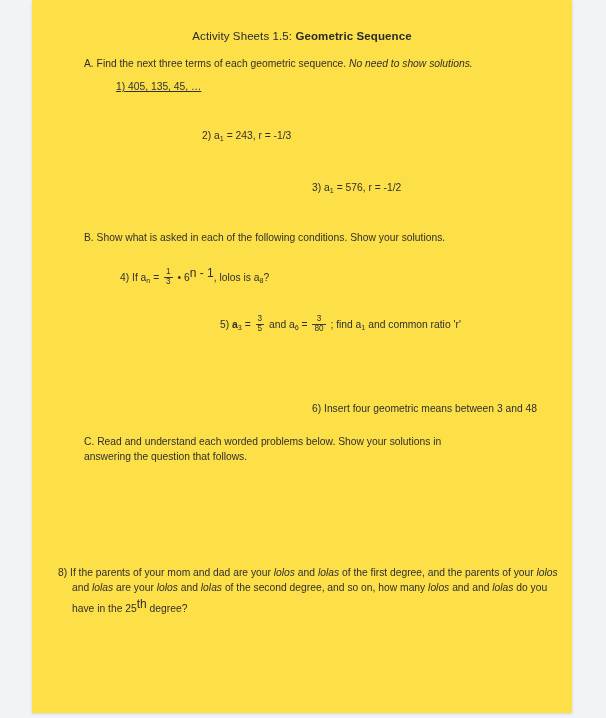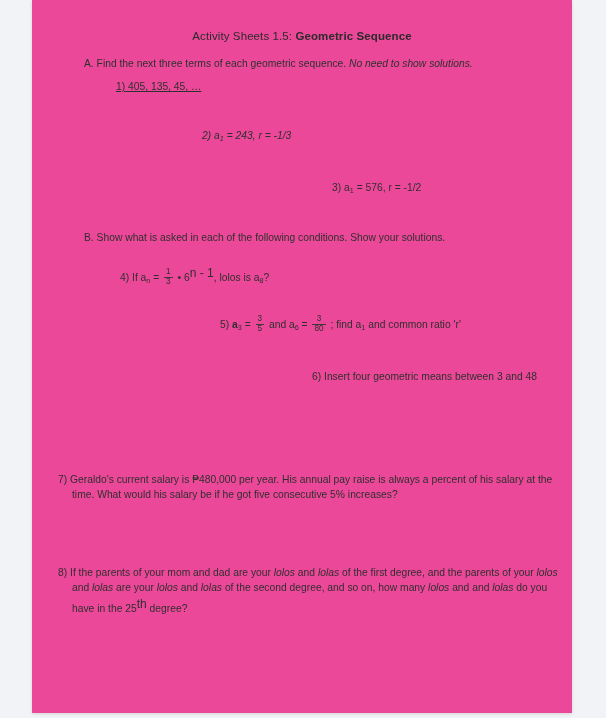--- a/index.html
+++ b/index.html
@@ -19,7 +19,7 @@
     top: 0;
     width: 540px;
     height: 713px;
-    background: #ec4899;
+    background: #fde047;
     box-shadow: 0 1px 3px rgba(0,0,0,0.13);
     overflow: hidden;
   }

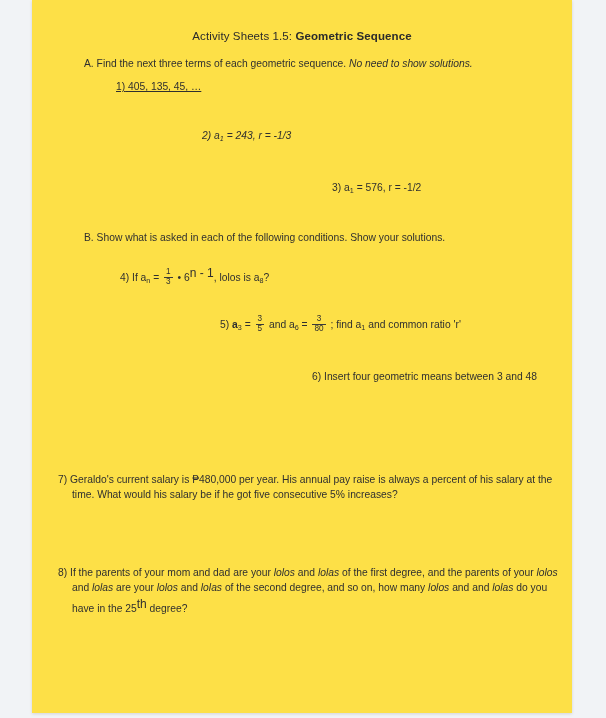--- a/index.html
+++ b/index.html
@@ -75,7 +75,7 @@
   
   .p-a-head { position: absolute; left: 26px; top: 57px; }
   .p-1 { position: absolute; left: 84px; top: 80px; text-decoration: underline; }
-  .p-2 { position: absolute; left: 170px; top: 129px; font-style: italic; }
+  .p-2 { position: absolute; left: 170px; top: 129px; }
   .p-3 { position: absolute; left: 280px; top: 181px; margin-left: 20px; }
   .p-b-head { position: absolute; left: 26px; top: 231px; }
   .p-4 { position: absolute; left: 88px; top: 265px; }

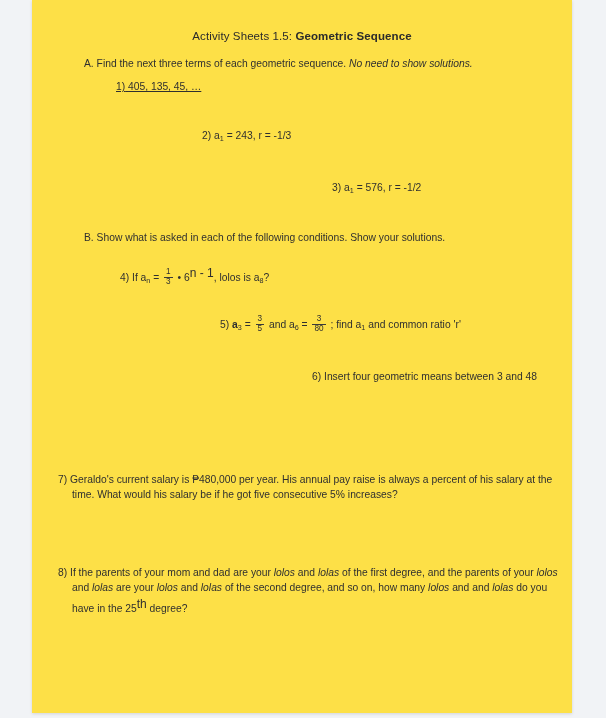--- a/index.html
+++ b/index.html
@@ -76,7 +76,7 @@
   .p-a-head { position: absolute; left: 26px; top: 57px; }
   .p-1 { position: absolute; left: 84px; top: 80px; text-decoration: underline; }
   .p-2 { position: absolute; left: 170px; top: 129px; }
-  .p-3 { position: absolute; left: 280px; top: 181px; margin-left: 20px; }
+  .p-3 { position: absolute; left: 280px; top: 181px; }
   .p-b-head { position: absolute; left: 26px; top: 231px; }
   .p-4 { position: absolute; left: 88px; top: 265px; }
   .p-5 { position: absolute; left: 188px; top: 316px; }

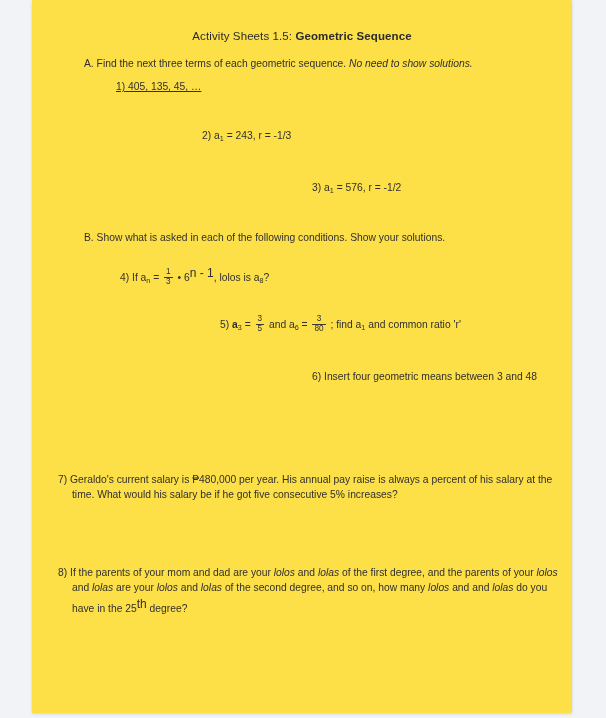--- a/index.html
+++ b/index.html
@@ -80,7 +80,7 @@
   .p-b-head { position: absolute; left: 26px; top: 231px; }
   .p-4 { position: absolute; left: 88px; top: 265px; }
   .p-5 { position: absolute; left: 188px; top: 316px; }
-  .p-6 { position: absolute; left: 280px; top: 370px; }
+  .p-6 { position: absolute; left: 280px; top: 402px; }
   .p-c-head { position: absolute; left: 26px; top: 435px; width: 400px; }
   .p-7 { position: absolute; left: 26px; top: 473px; width: 482px; }
   .p-8 { position: absolute; left: 26px; top: 566px; width: 490px; }

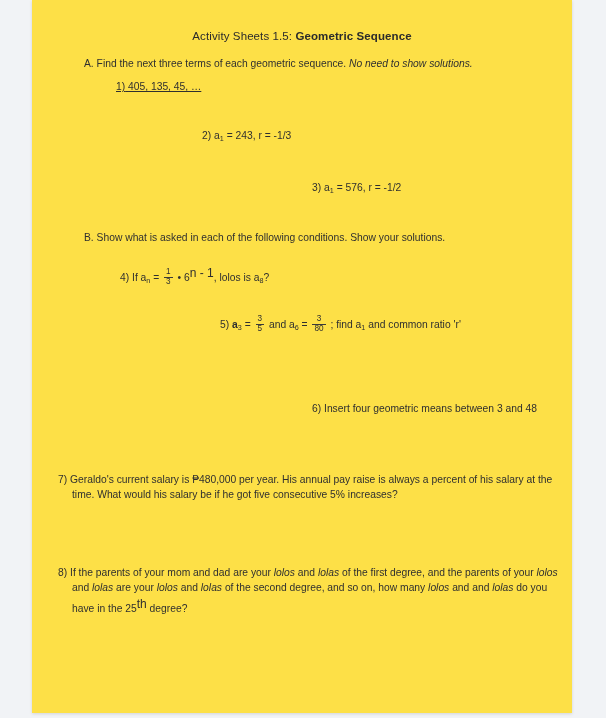--- a/index.html
+++ b/index.html
@@ -136,6 +136,9 @@
     <span>Insert four geometric means between 3 and 48</span>
   </div>
 
+  <div class="section-head p-c-head">
+    <span>C. Read and understand each worded problems below. Show your solutions in answering the question that follows.</span>
+  </div>
 
   <div class="item p-7 hang">
     <span>7)</span>

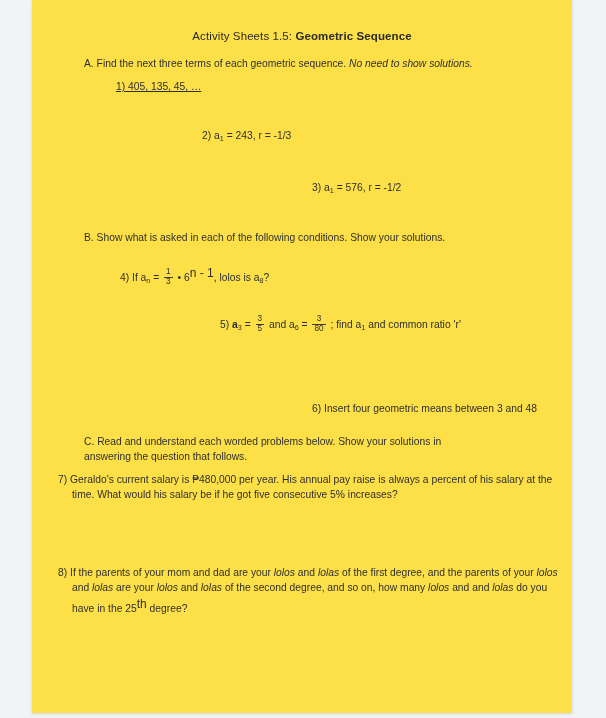--- a/index.html
+++ b/index.html
@@ -140,10 +140,6 @@
     <span>C. Read and understand each worded problems below. Show your solutions in answering the question that follows.</span>
   </div>
 
-  <div class="item p-7 hang">
-    <span>7)</span>
-    <span>Geraldo's current salary is ₱480,000 per year. His annual pay raise is always a percent of his salary at the time. What would his salary be if he got five consecutive 5% increases?</span>
-  </div>
 
   <div class="item p-8 hang">
     <span>8)</span>

